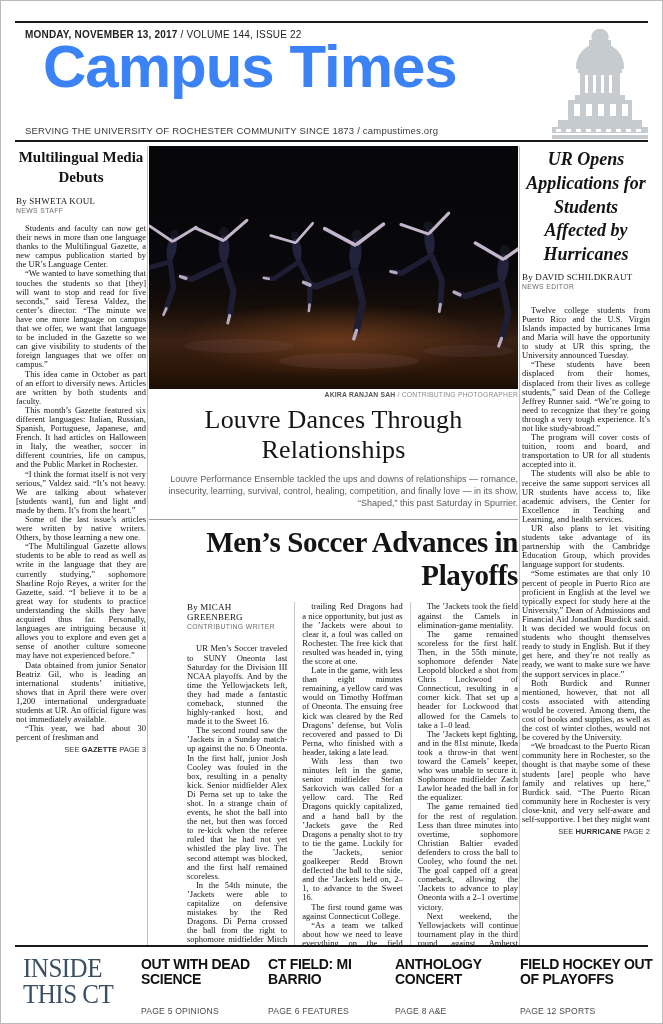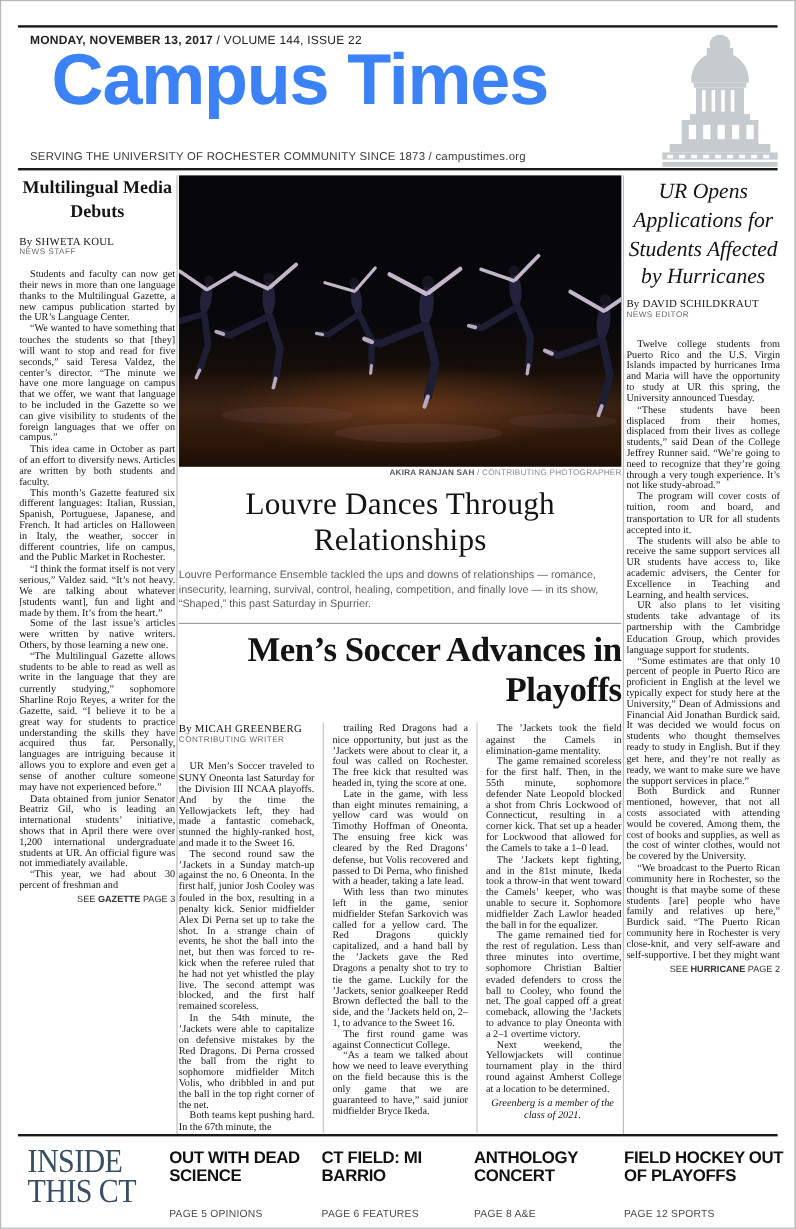--- a/index.html
+++ b/index.html
@@ -45,7 +45,7 @@
   
   .col-right { position:absolute; left:521px; top:147px; width:128px; height:796px; overflow:hidden; }
   .col-right .headline {
-    font-style:italic; font-weight:normal; font-size:18px; line-height:1.32;
+    font-style:italic; font-weight:bold; font-size:18px; line-height:1.32;
     text-align:center;
   }
   .col-right .byline-block { margin-top:5px; }

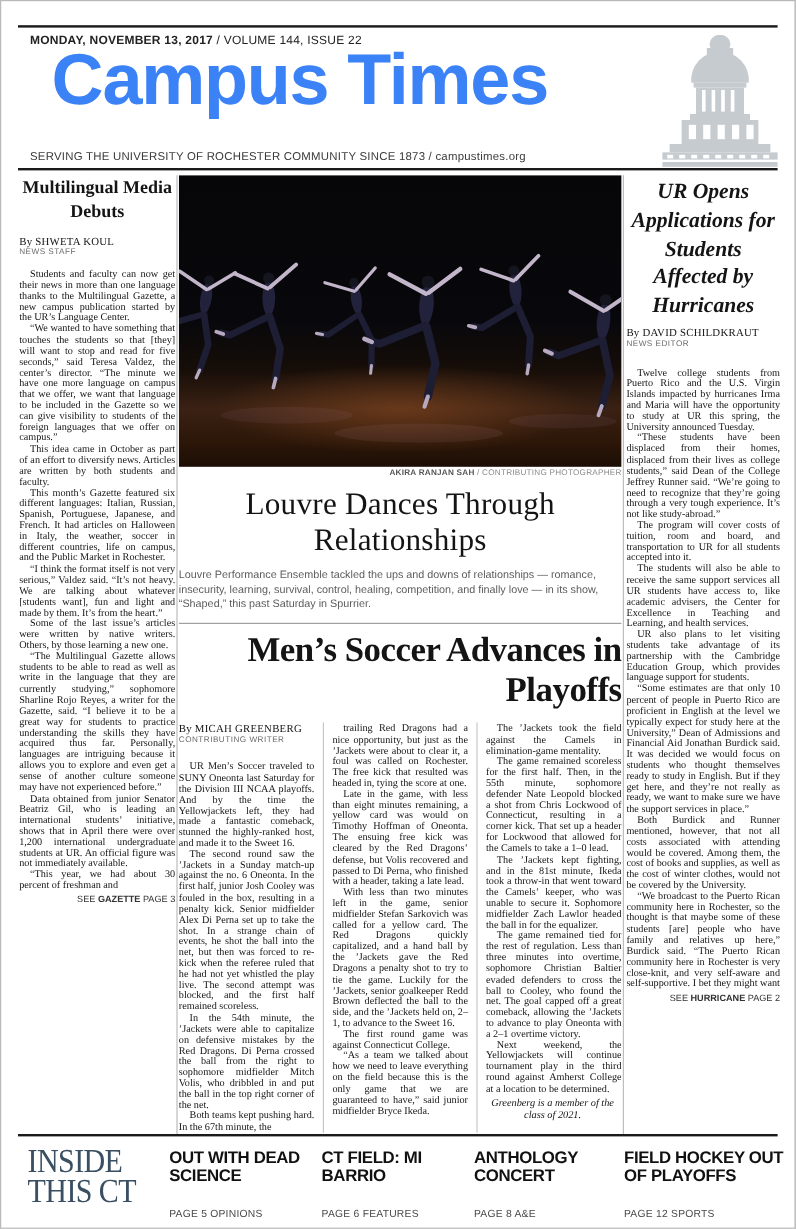--- a/index.html
+++ b/index.html
@@ -63,7 +63,7 @@
   .credit { font-family:"Liberation Sans", sans-serif; font-size:6.8px; color:#8a8a8a; text-align:right; margin-top:2px; letter-spacing:.2px; }
   .credit .cn { font-weight:bold; color:#555; }
   .caption-head { font-size:26px; font-weight:normal; text-align:center; margin-top:7px; letter-spacing:.2px; }
-  .caption { font-family:"Liberation Sans", sans-serif; font-size:9px; color:#5c5c5c; line-height:1.35; margin-top:8px; }
+  .caption { font-family:"Liberation Sans", sans-serif; font-size:9px; color:#5c5c5c; line-height:1.35; margin-top:8px;text-align:right; }
   .center-rule { height:1px; background:#9f9f9f; margin-top:10px; }
   .soccer-head { font-size:29px; font-weight:bold; text-align:right; margin-top:6px; letter-spacing:-.4px; }
   .scols { display:flex; margin-top:10px; }

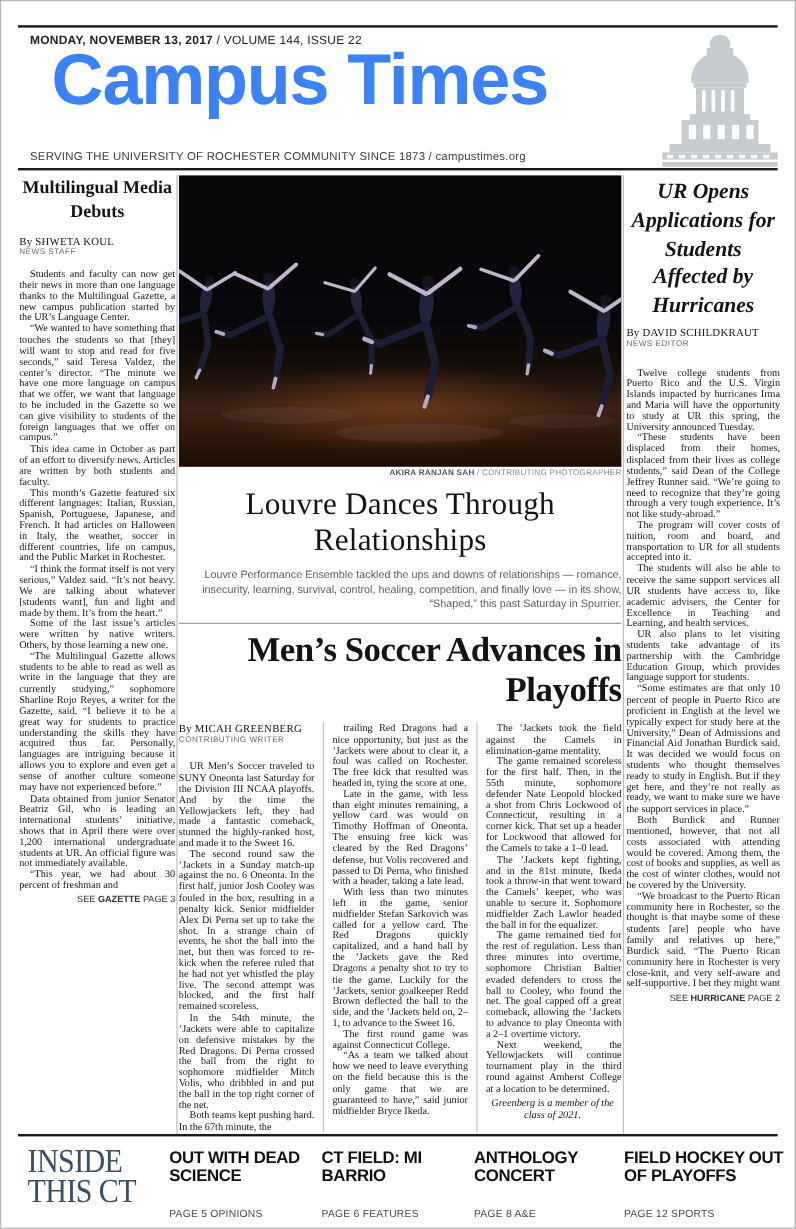--- a/index.html
+++ b/index.html
@@ -66,7 +66,7 @@
   .caption { font-family:"Liberation Sans", sans-serif; font-size:9px; color:#5c5c5c; line-height:1.35; margin-top:8px;text-align:right; }
   .center-rule { height:1px; background:#9f9f9f; margin-top:10px; }
   .soccer-head { font-size:29px; font-weight:bold; text-align:right; margin-top:6px; letter-spacing:-.4px; }
-  .scols { display:flex; margin-top:10px; }
+  .scols { display:flex; margin-top:10px;padding-left:38px; }
   .scol { flex:1; padding:0 7px; min-width:0; }
   .scol:first-child { padding-left:0; }
   .scol:last-child { padding-right:0; }

